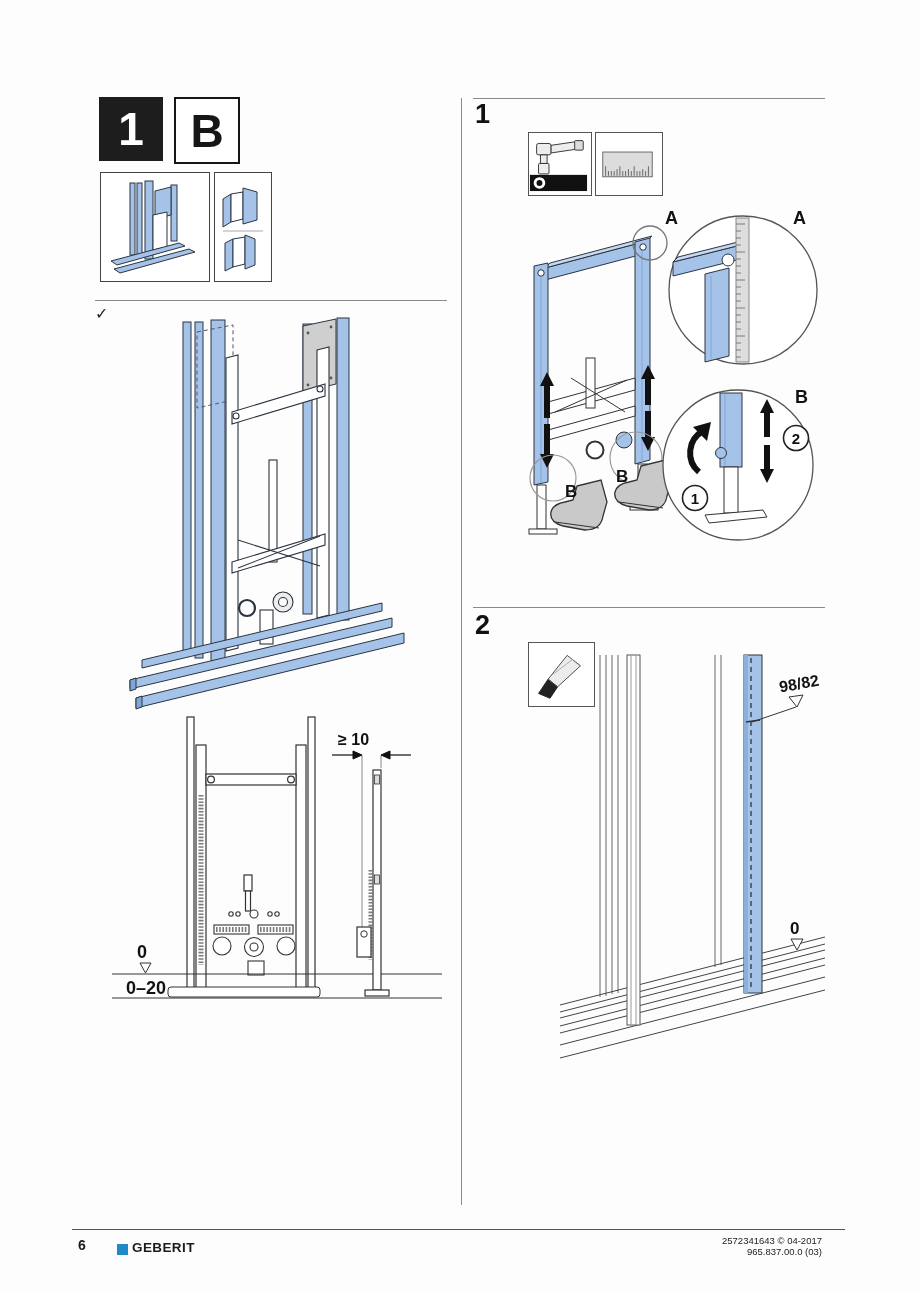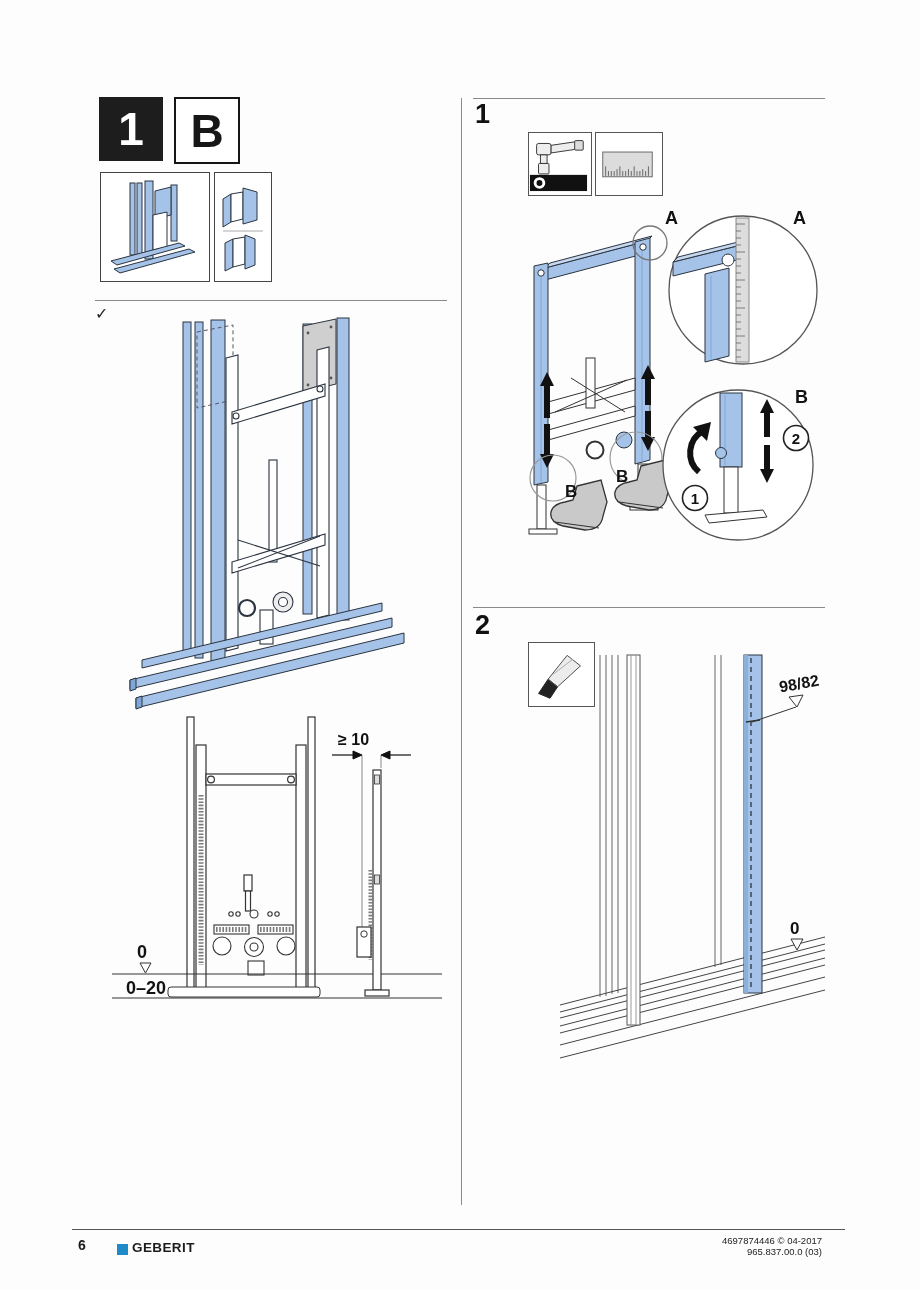--- a/index.html
+++ b/index.html
@@ -378,7 +378,7 @@
     <span class="brand-text">GEBERIT</span>
   </div>
   <div class="abs doc-info">
-    <div>4697874446 © 04-2017</div>
+    <div>2572341643 © 04-2017</div>
     <div>965.837.00.0 (03)</div>
   </div>
 

